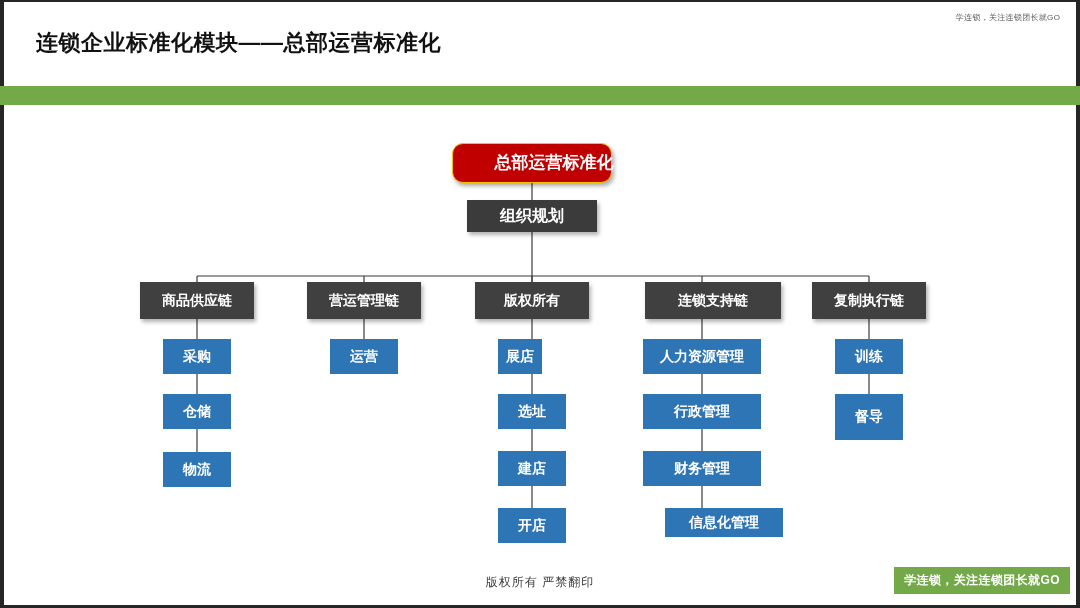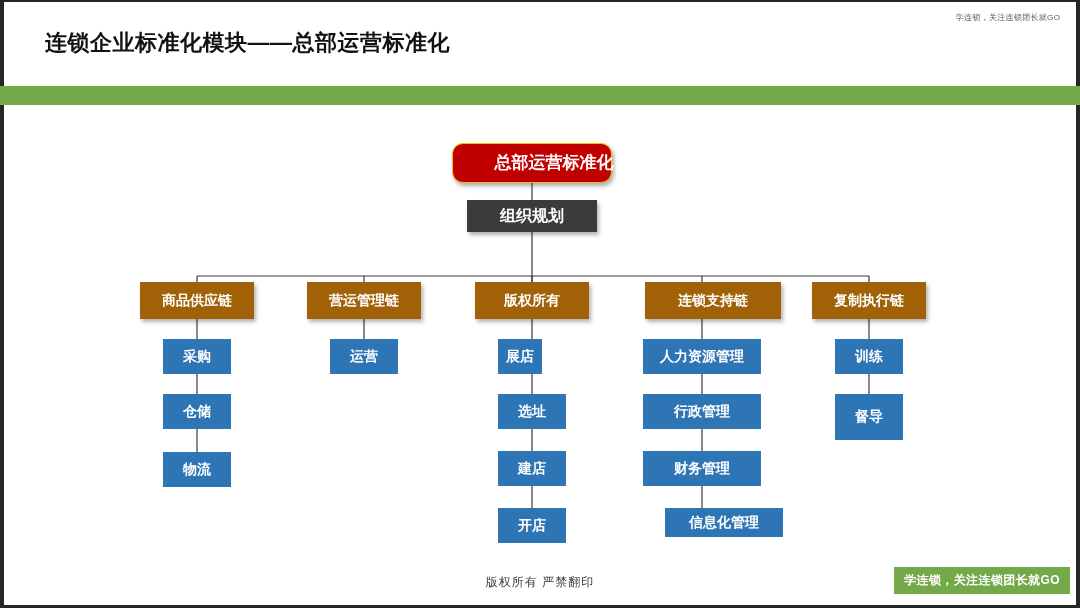--- a/index.html
+++ b/index.html
@@ -28,7 +28,6 @@
     color: #121212;
     letter-spacing: 0.5px;
     white-space: nowrap;
-    margin-left: 9px;
   }
   #green-bar {
     position: absolute;

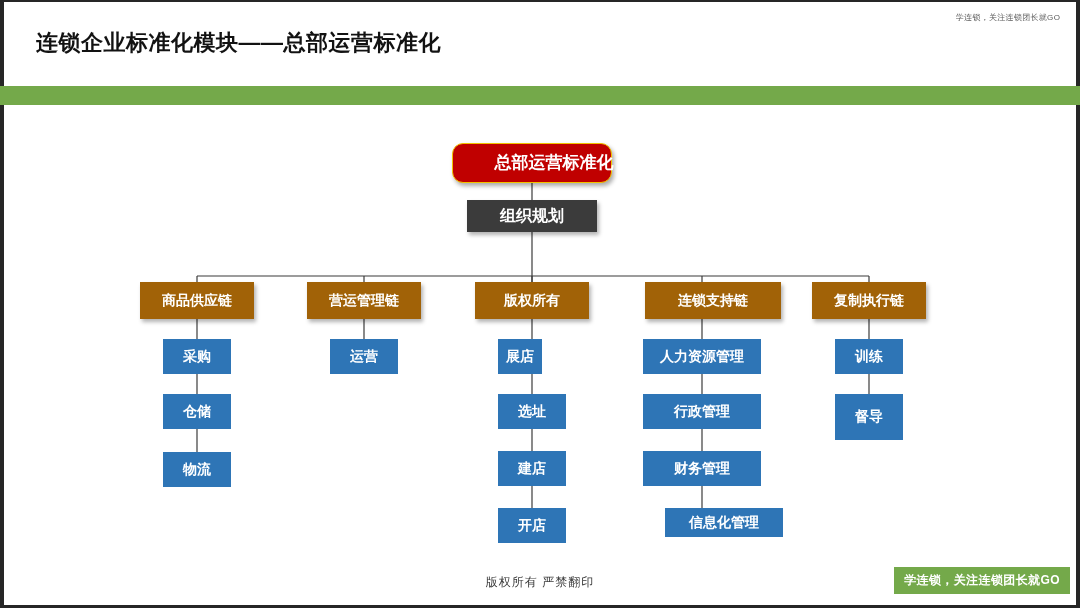--- a/index.html
+++ b/index.html
@@ -112,7 +112,7 @@
     box-shadow: 2px 3px 4px rgba(0,0,0,0.30);
   }
   .node-chain {
-    background: #a16207;
+    background: #404040;
     font-size: 14px;
     box-shadow: 2px 3px 4px rgba(0,0,0,0.30);
   }

